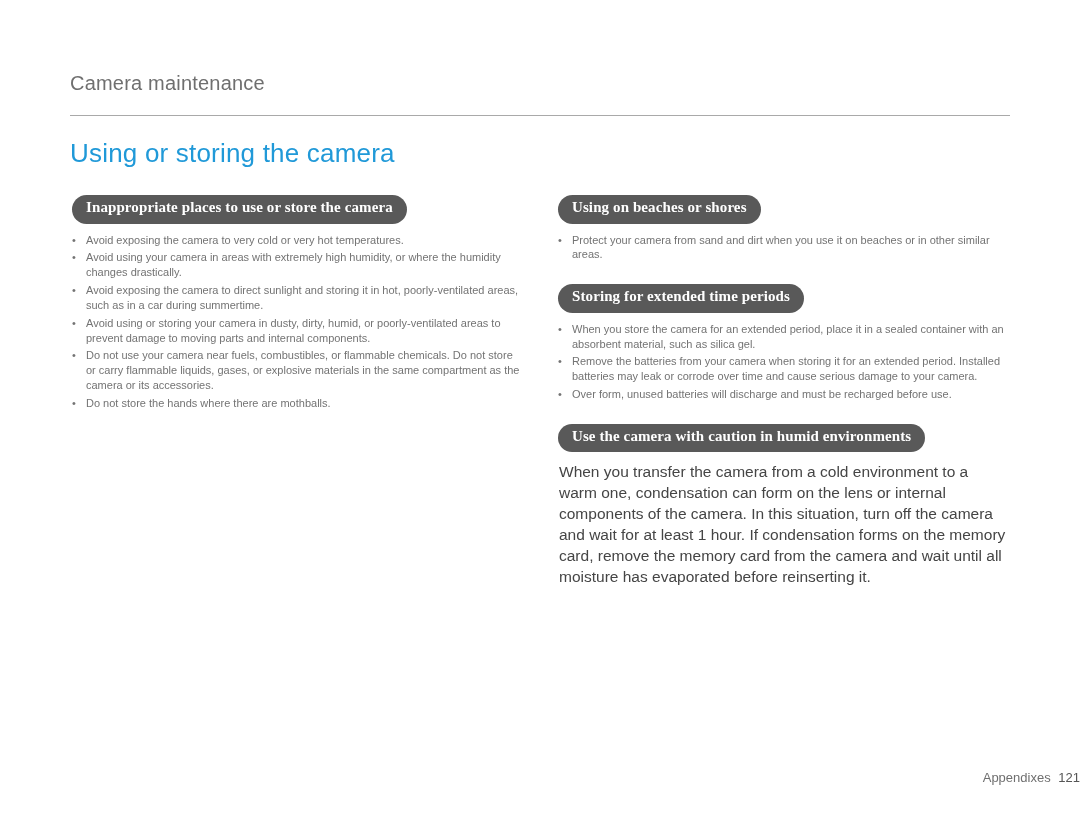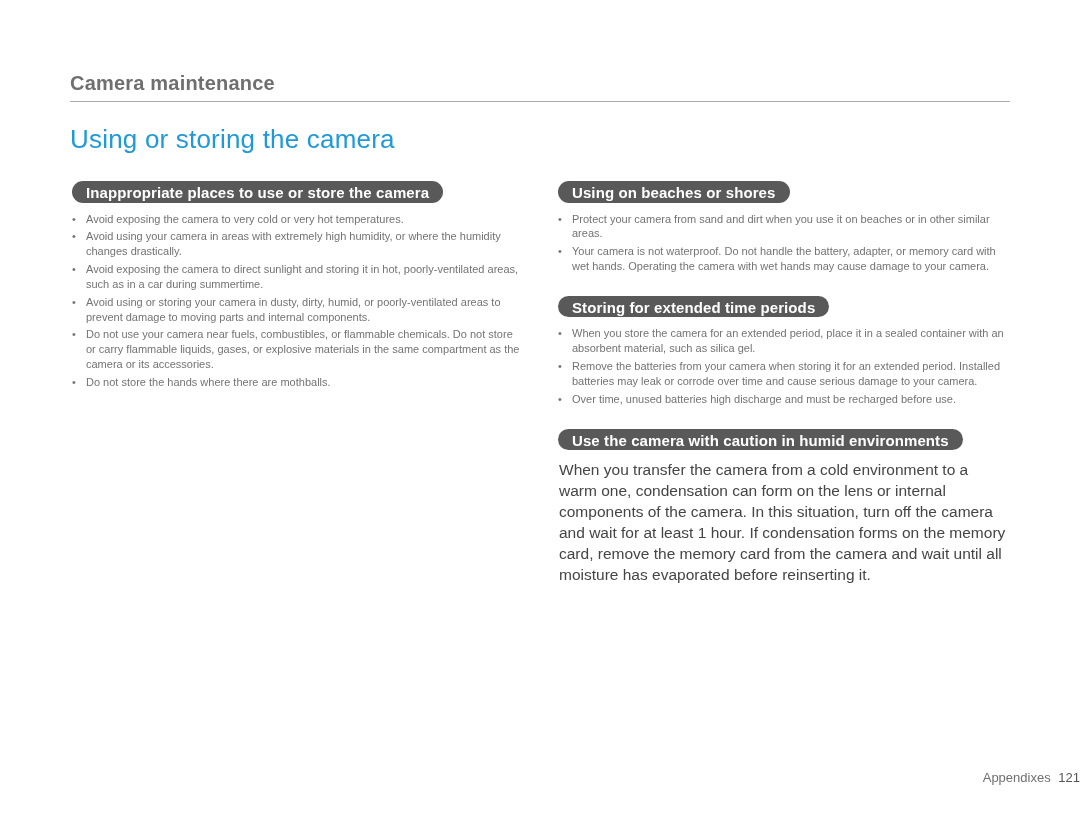--- a/index.html
+++ b/index.html
@@ -7,7 +7,7 @@
             -webkit-font-smoothing:antialiased}
   .page{width:1080px;height:815px;position:relative;box-sizing:border-box;
         padding:72px 70px 0 70px}
-  .chapter{font-size:20px;font-weight:700;color:#6f6f6f;margin:0 0 6px 0;
+  .chapter{font-size:20px;font-weight:400;color:#6f6f6f;margin:0 0 20px 0;
            letter-spacing:.2px}
   .rule{border:0;border-top:1px solid #a9a9a9;margin:4px 0 22px 0}
   .title{font-family:Arial,Helvetica,sans-serif;color:#2099d8;font-size:26px;

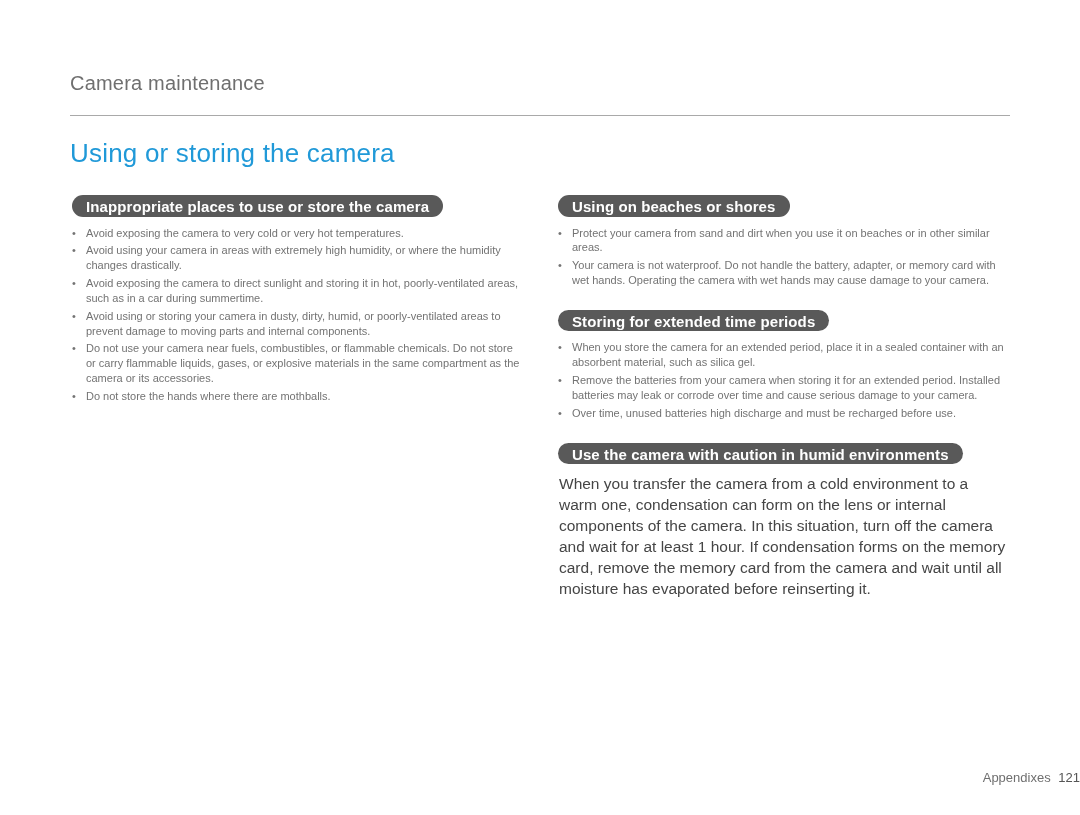--- a/index.html
+++ b/index.html
@@ -15,9 +15,9 @@
   .cols{display:flex;gap:32px}
   .col{flex:1 1 0;min-width:0}
   .pill{display:inline-block;background:#595959;color:#fff;border-radius:18px;
-        padding:4px 14px 1px 14px;font-size:15px;line-height:1.1;
+        padding:4px 14px 8px 14px;font-size:15px;line-height:1.1;
         font-weight:600;letter-spacing:.1px;margin:0 0 6px 2px;
-        font-family:Liberation Sans, sans-serif}
+        font-family:Liberation Serif, serif}
   ul.bul{list-style:none;margin:0 0 22px 2px;padding:0}
   ul.bul>li{position:relative;padding-left:14px;font-size:11px;
             line-height:1.35;margin:3px 0;color:#737373;font-weight:300}

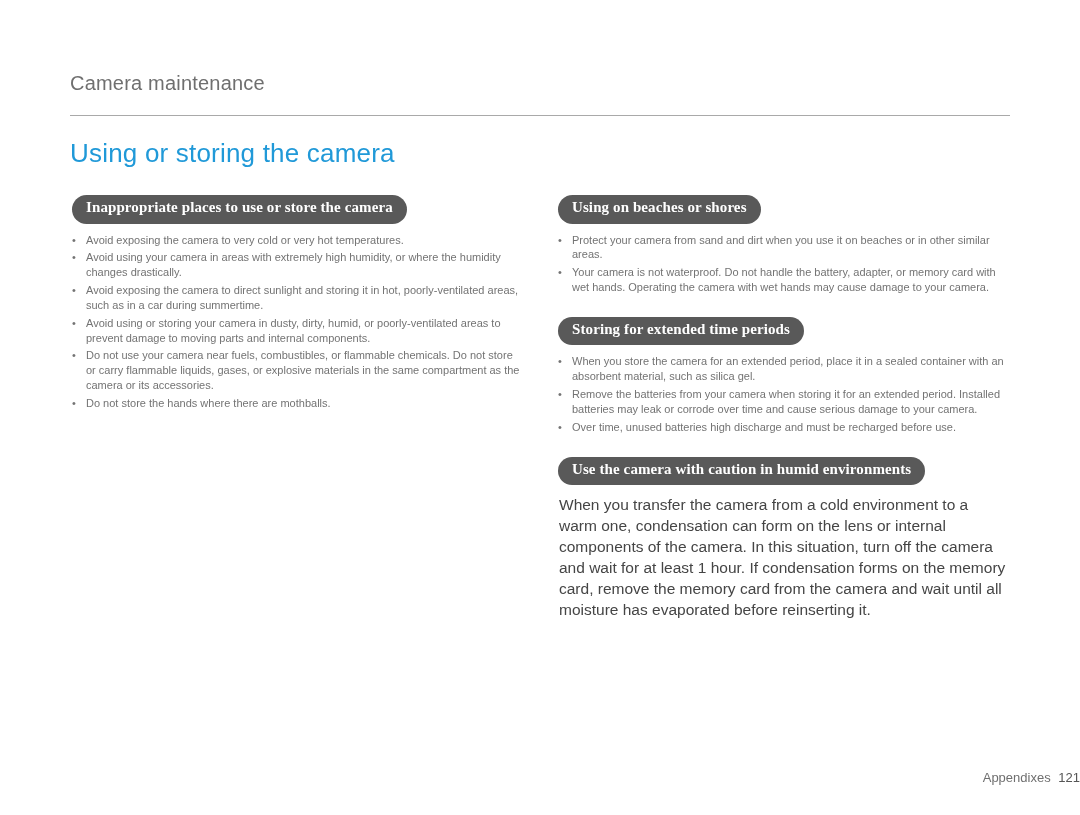--- a/index.html
+++ b/index.html
@@ -54,7 +54,6 @@
       <span class="pill">Using on beaches or shores</span>
       <ul class="bul">
         <li>Protect your camera from sand and dirt when you use it on beaches or in other similar areas.</li>
-        <li>Your camera is not waterproof. Do not handle the battery, adapter, or memory card with wet hands. Operating the camera with wet hands may cause damage to your camera.</li>
       </ul>
 
       <span class="pill">Storing for extended time periods</span>

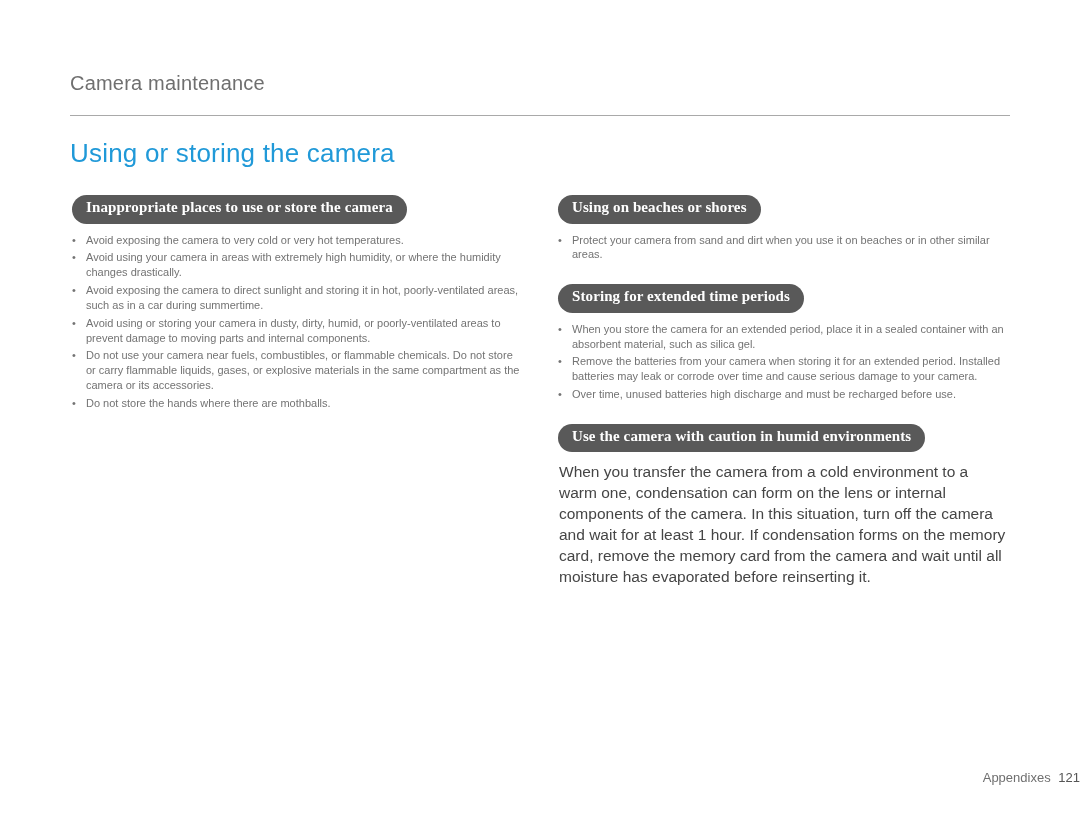--- a/index.html
+++ b/index.html
@@ -60,7 +60,7 @@
       <ul class="bul">
         <li>When you store the camera for an extended period, place it in a sealed container with an absorbent material, such as silica gel.</li>
         <li>Remove the batteries from your camera when storing it for an extended period. Installed batteries may leak or corrode over time and cause serious damage to your camera.</li>
-        <li>Over time, unused batteries high discharge and must be recharged before use.</li>
+        <li>Over form, unused batteries will discharge and must be recharged before use.</li>
       </ul>
 
       <span class="pill">Use the camera with caution in humid environments</span>

